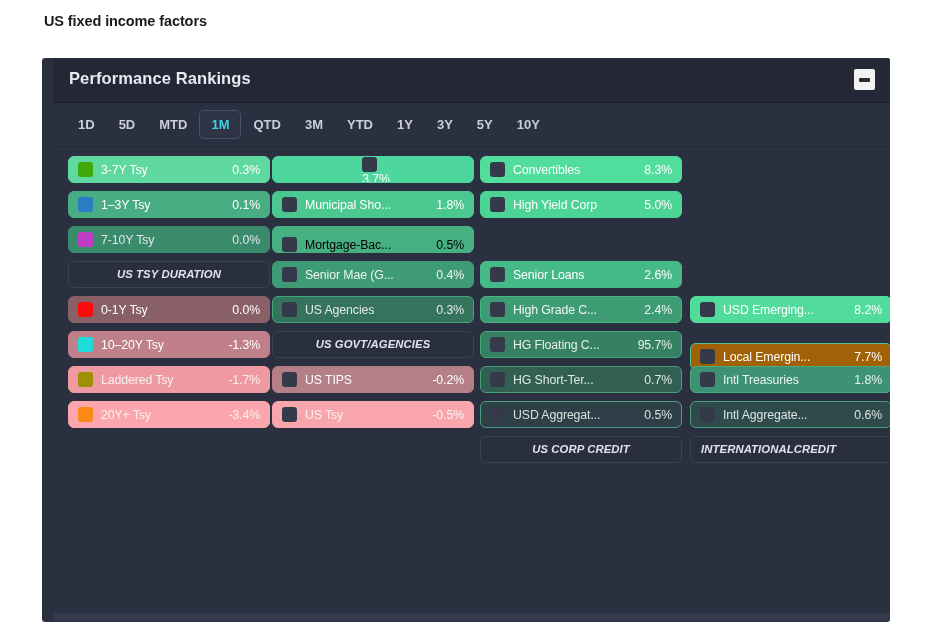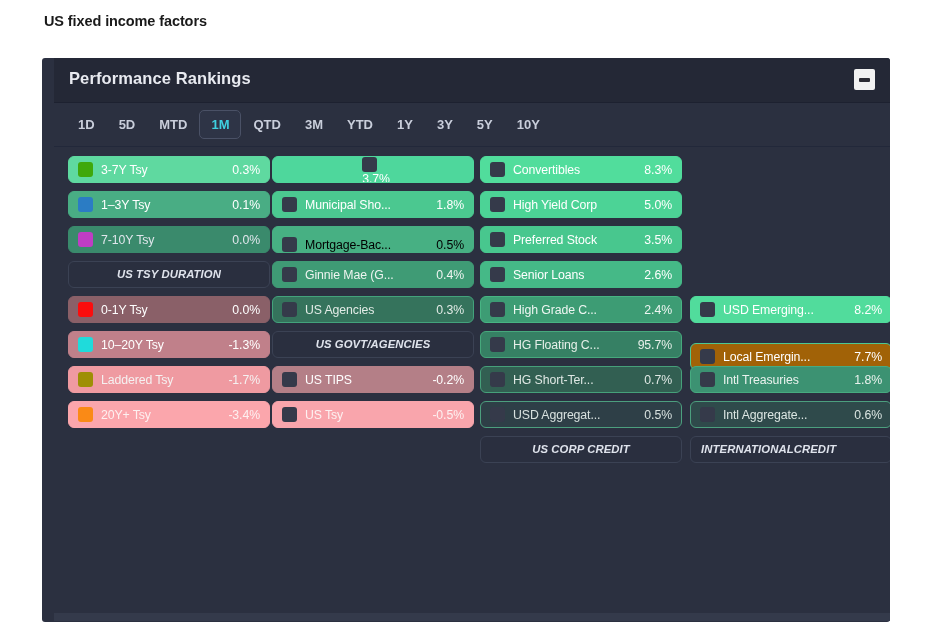--- a/index.html
+++ b/index.html
@@ -281,11 +281,6 @@
           <span class="label">High Yield Corp</span>
           <span class="value">5.0%</span>
         </div>
-        <div class="cell" style="top: 79px; background: rgb(72, 199, 142); border: 1px solid rgb(72, 199, 142); color: rgb(255, 255, 255);">
-          <span class="swatch" style="background: rgb(53, 58, 74);"></span>
-          <span class="label">Preferred Stock</span>
-          <span class="value">3.5%</span>
-        </div>
         <div class="cell" style="top: 114px; background: rgb(69, 185, 135); border: 1px solid rgb(69, 185, 135); color: rgb(255, 255, 255);">
           <span class="swatch" style="background: rgb(53, 58, 74);"></span>
           <span class="label">Senior Loans</span>

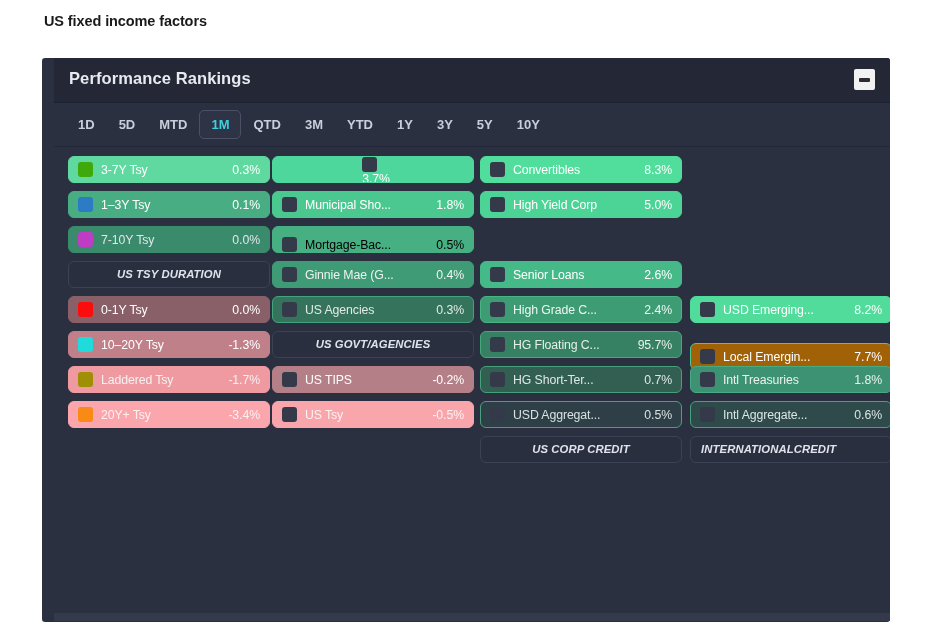--- a/index.html
+++ b/index.html
@@ -250,7 +250,7 @@
         </div>
         <div class="cell" style="top: 114px; background: rgb(63, 155, 117); border: 1px solid rgb(63, 155, 117); color: rgb(238, 244, 240);">
           <span class="swatch" style="background: rgb(53, 58, 74);"></span>
-          <span class="label">Ginnie Mae (G...</span>
+          <span class="label">Senior Mae (G...</span>
           <span class="value">0.4%</span>
         </div>
         <div class="cell" style="top: 149px; background: rgb(53, 115, 92); border: 1px solid rgb(67, 163, 124); color: rgb(226, 235, 230);">

